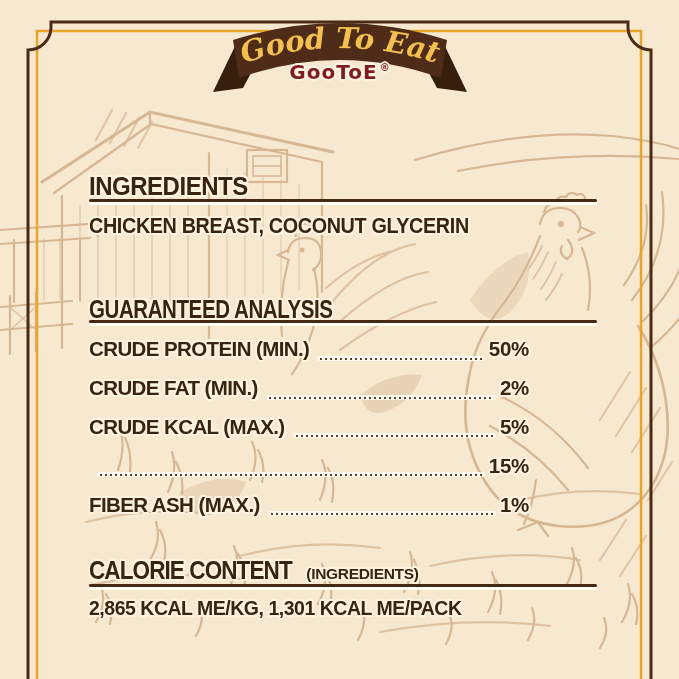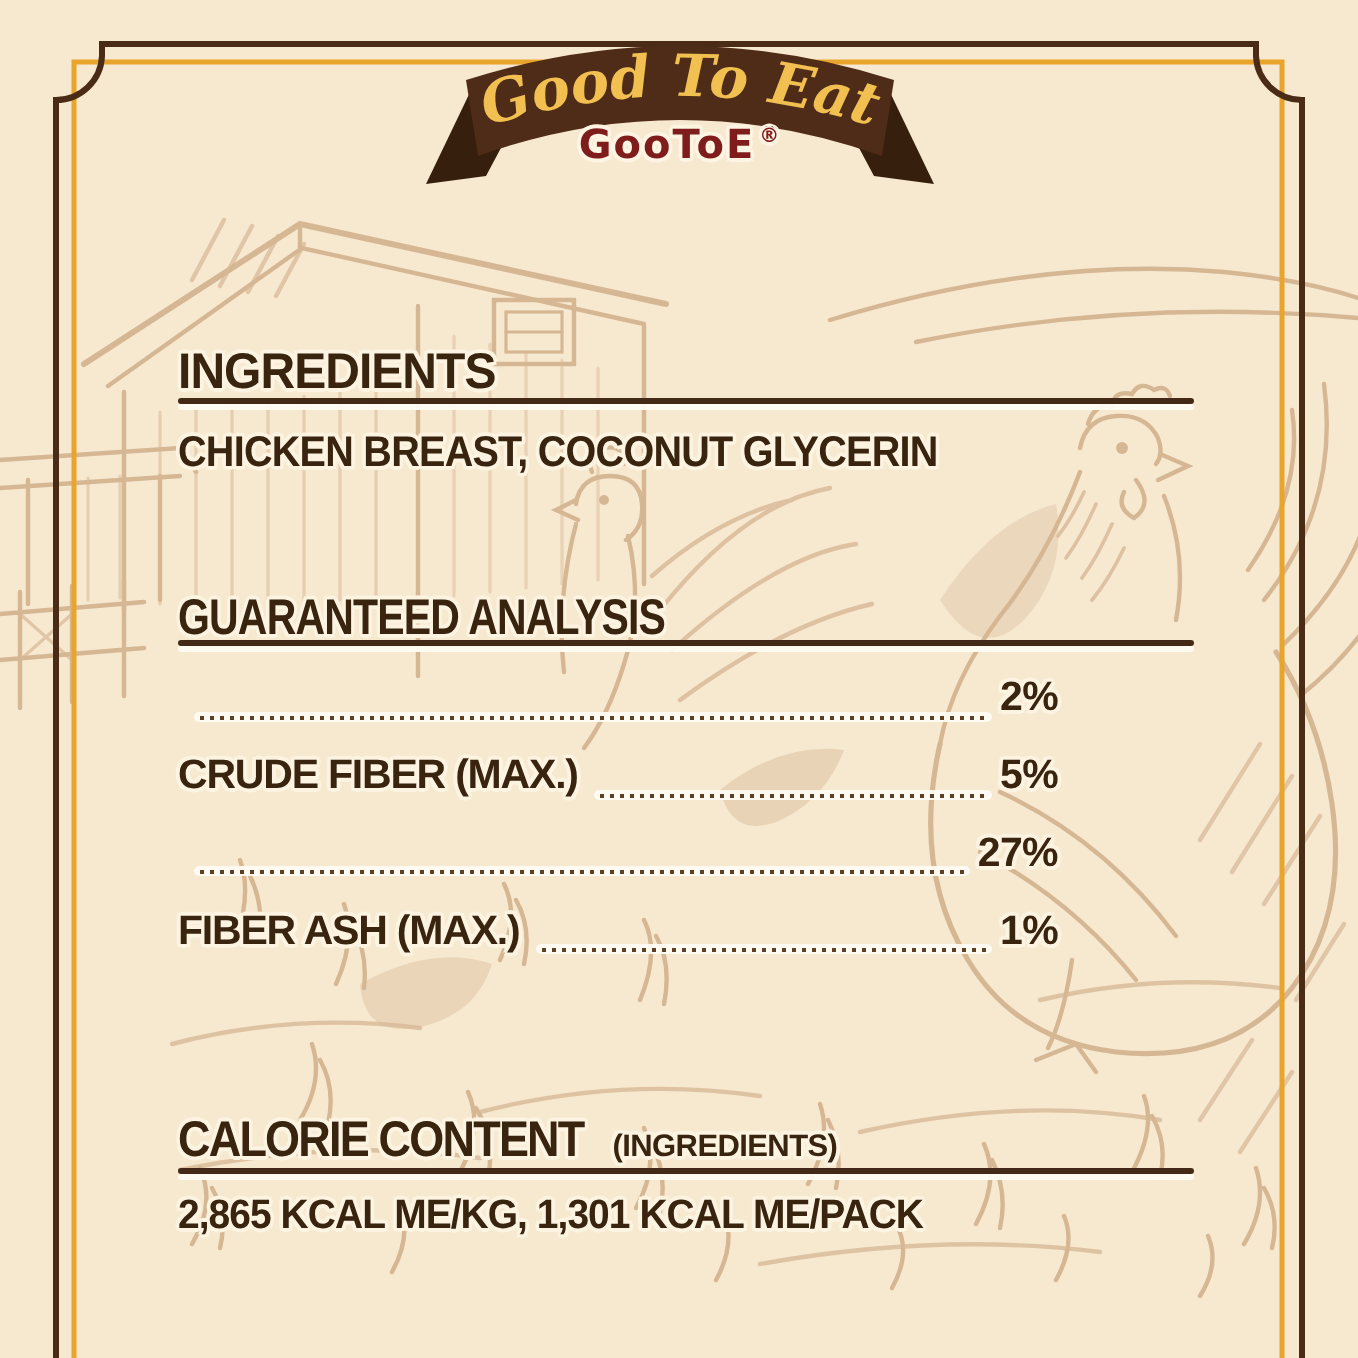--- a/index.html
+++ b/index.html
@@ -150,6 +150,11 @@
 
     <div class="ga-table">
       <div class="ga-row">
+        <span class="lbl outlined">CRUDE PROTEIN (MIN.)</span>
+        <span class="leader"></span>
+        <span class="val outlined">50%</span>
+      </div>
+      <div class="ga-row">
         <span class="leader"></span>
         <span class="val outlined">2%</span>
       </div>

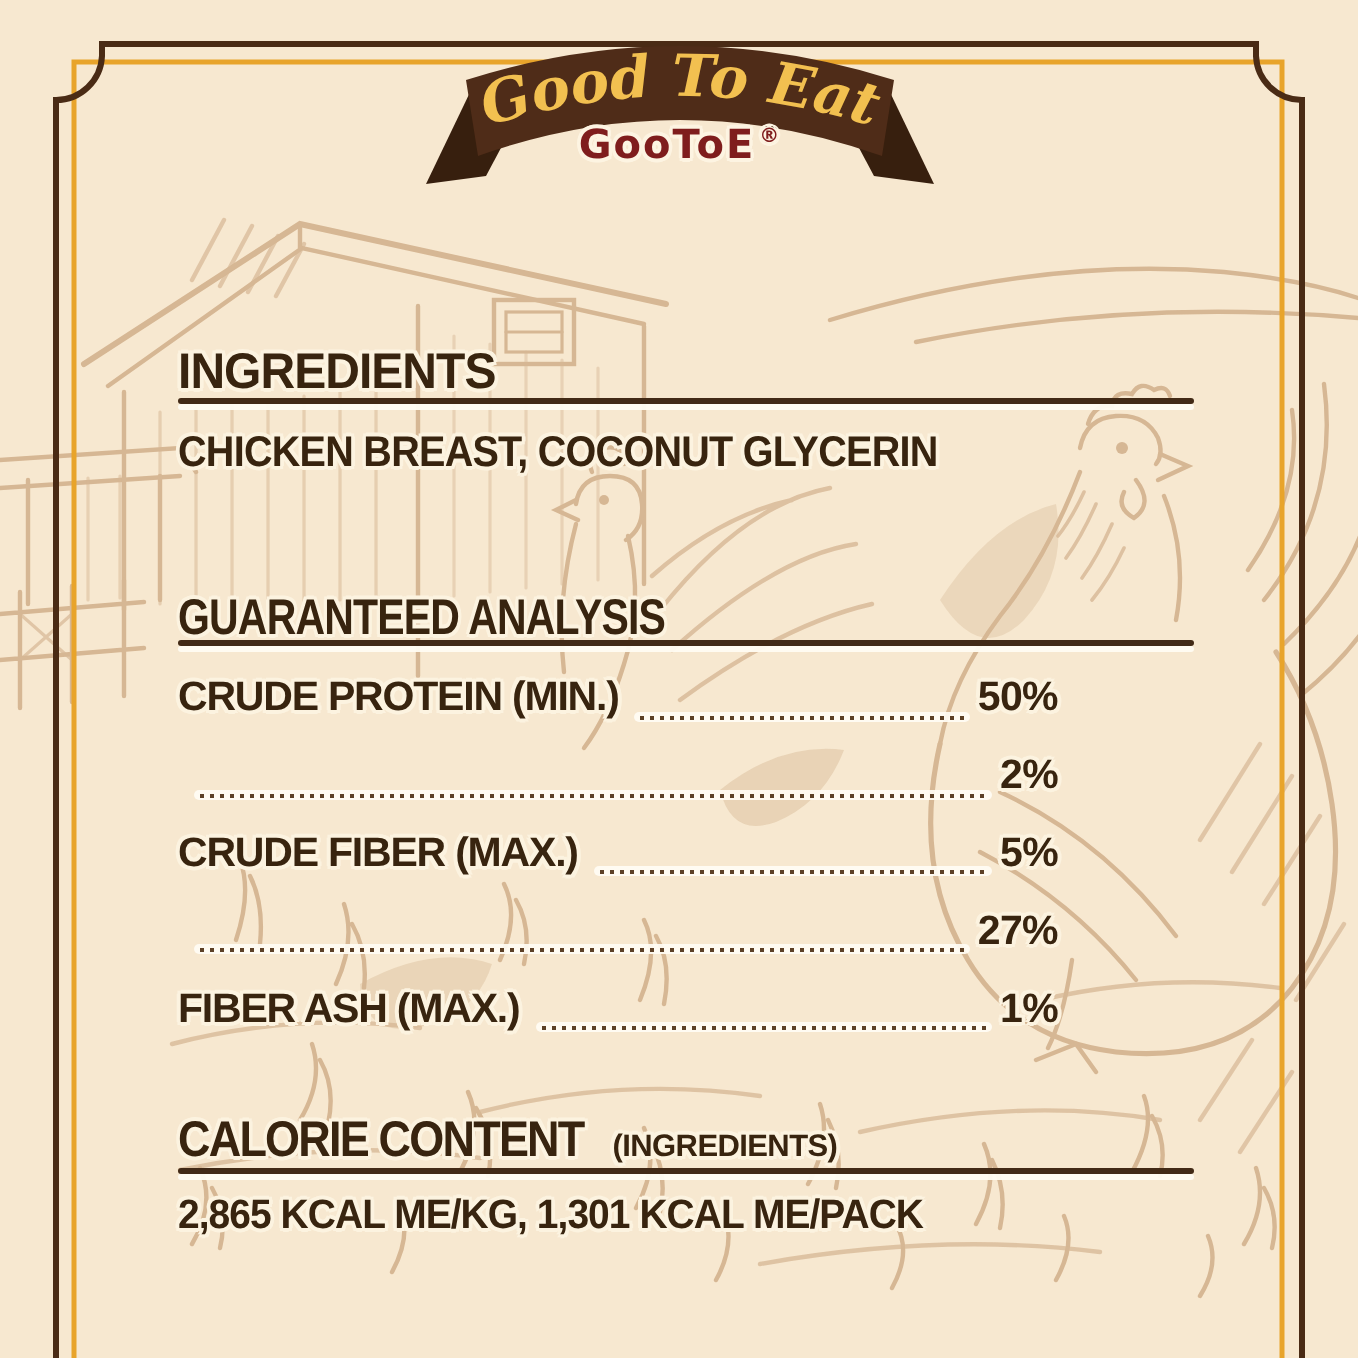--- a/index.html
+++ b/index.html
@@ -155,6 +155,7 @@
         <span class="val outlined">50%</span>
       </div>
       <div class="ga-row">
+        <span class="lbl outlined">CRUDE FAT (MIN.)</span>
         <span class="leader"></span>
         <span class="val outlined">2%</span>
       </div>

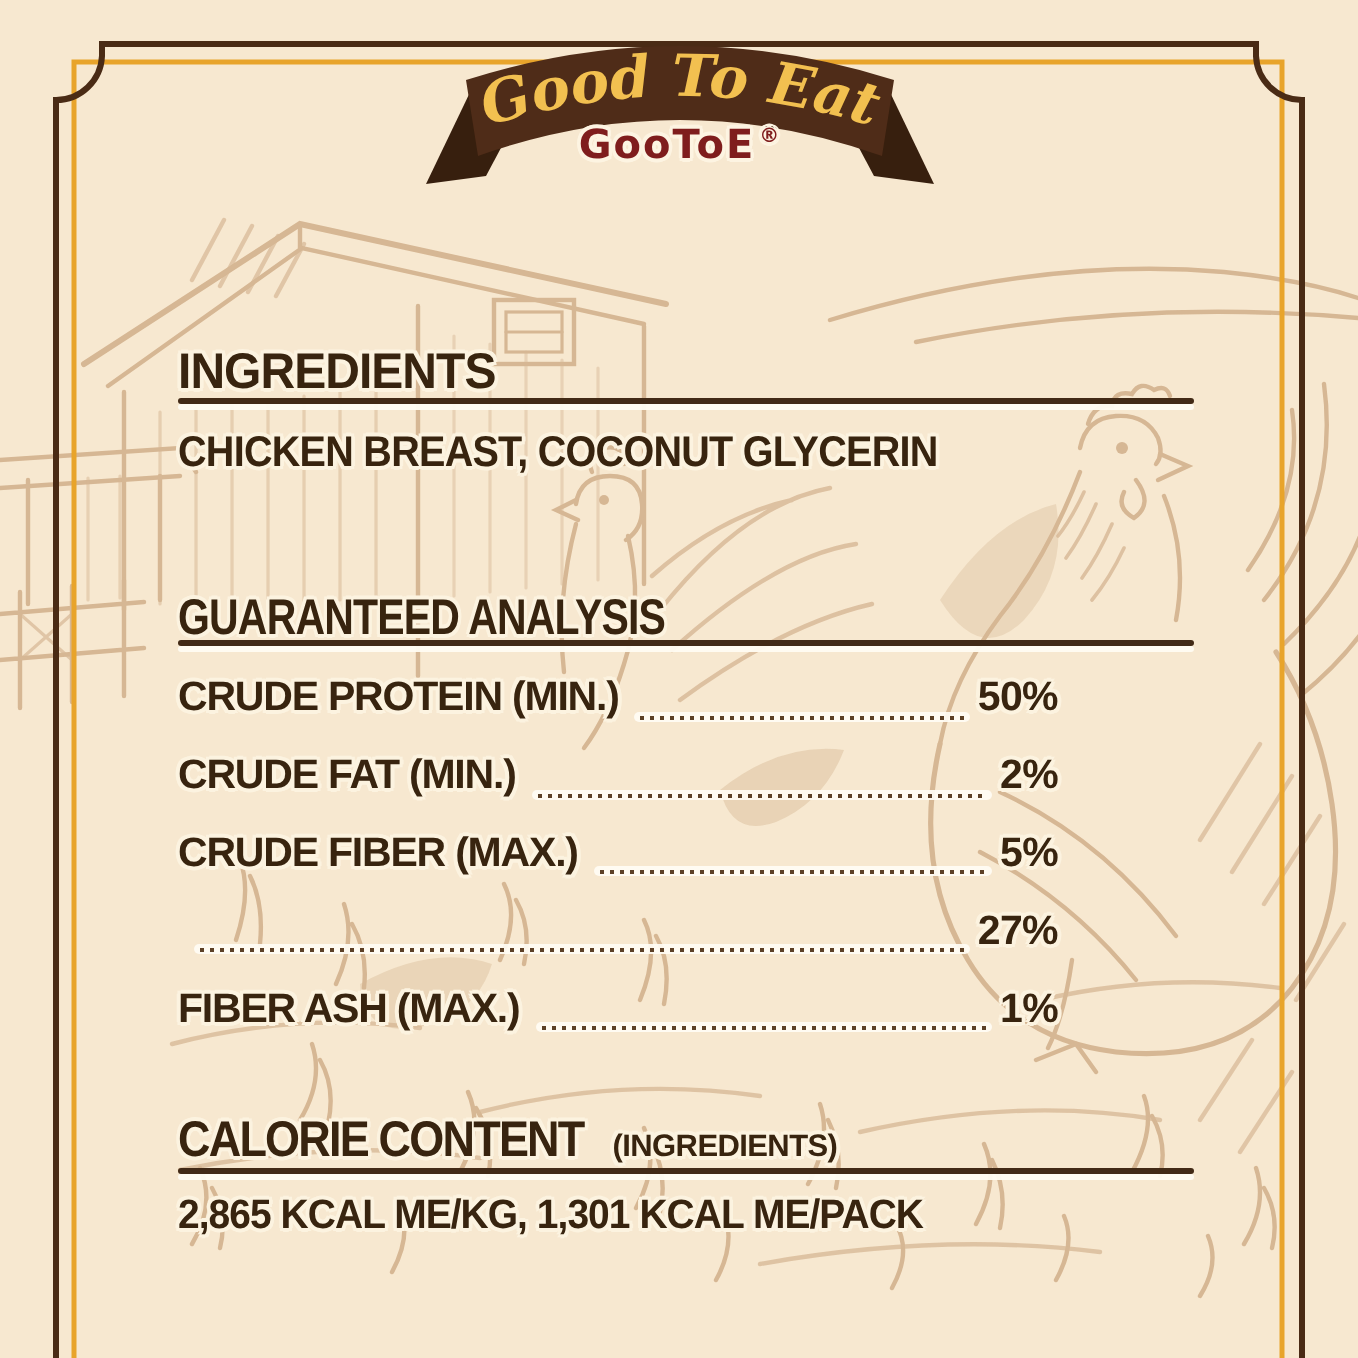--- a/index.html
+++ b/index.html
@@ -160,7 +160,7 @@
         <span class="val outlined">2%</span>
       </div>
       <div class="ga-row">
-        <span class="lbl outlined">CRUDE FIBER (MAX.)</span>
+        <span class="lbl outlined">CRUDE KCAL (MAX.)</span>
         <span class="leader"></span>
         <span class="val outlined">5%</span>
       </div>

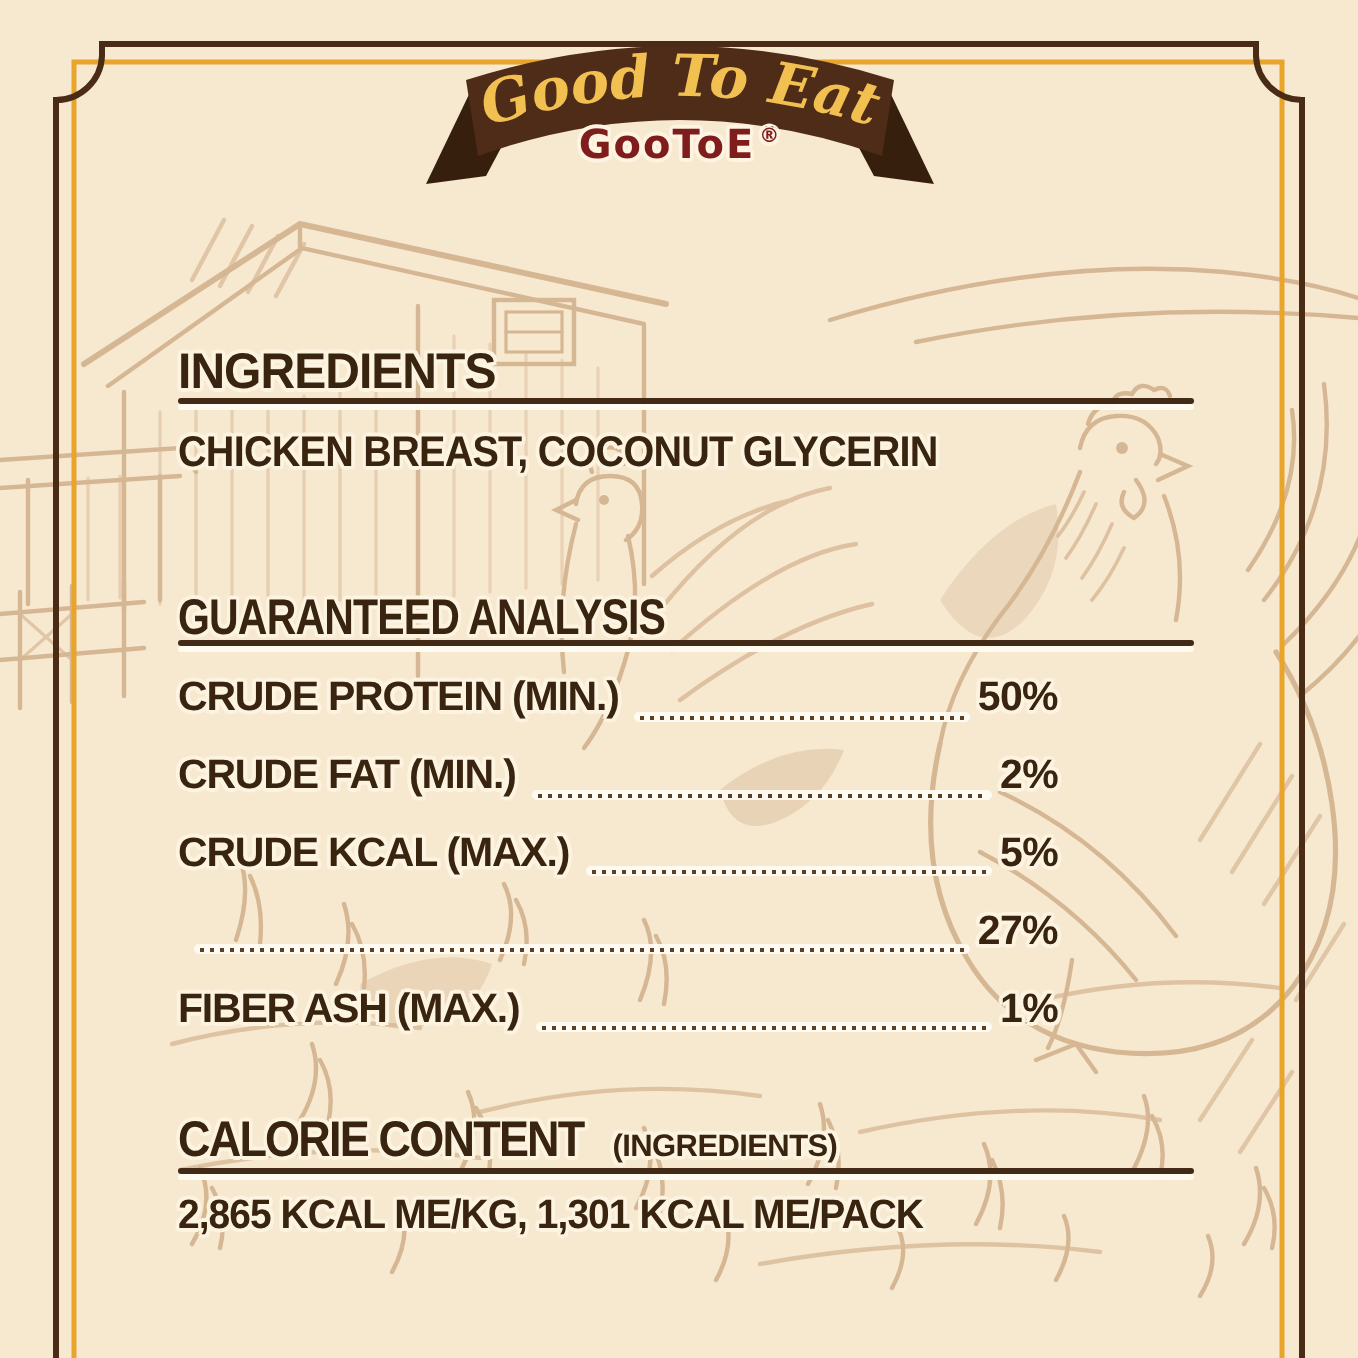--- a/index.html
+++ b/index.html
@@ -166,7 +166,7 @@
       </div>
       <div class="ga-row">
         <span class="leader"></span>
-        <span class="val outlined">27%</span>
+        <span class="val outlined">15%</span>
       </div>
       <div class="ga-row">
         <span class="lbl outlined">FIBER ASH (MAX.)</span>

